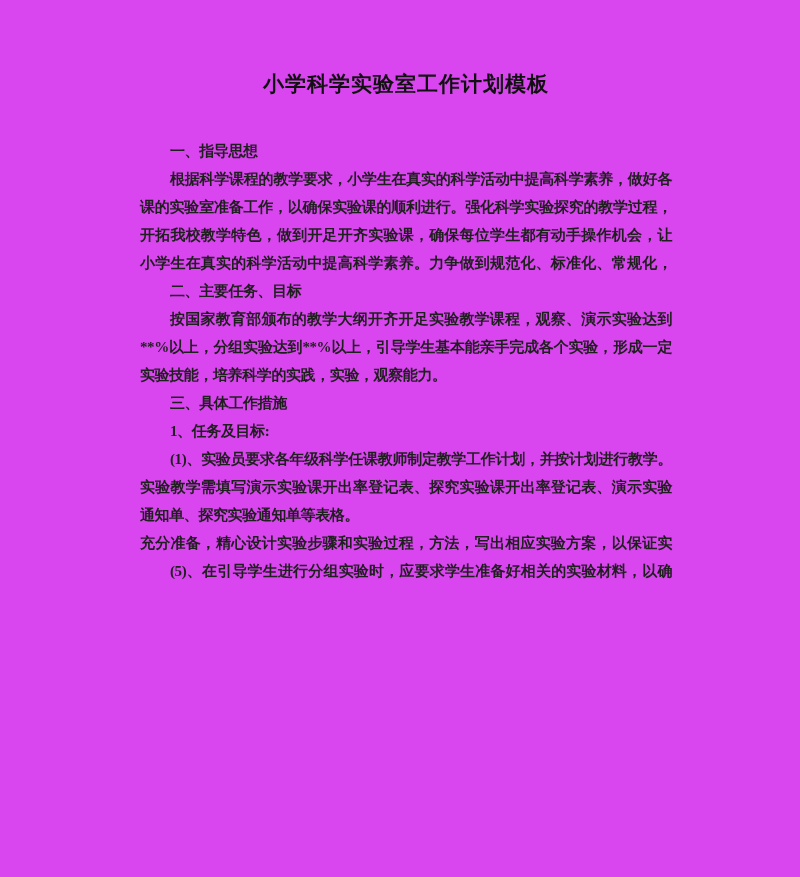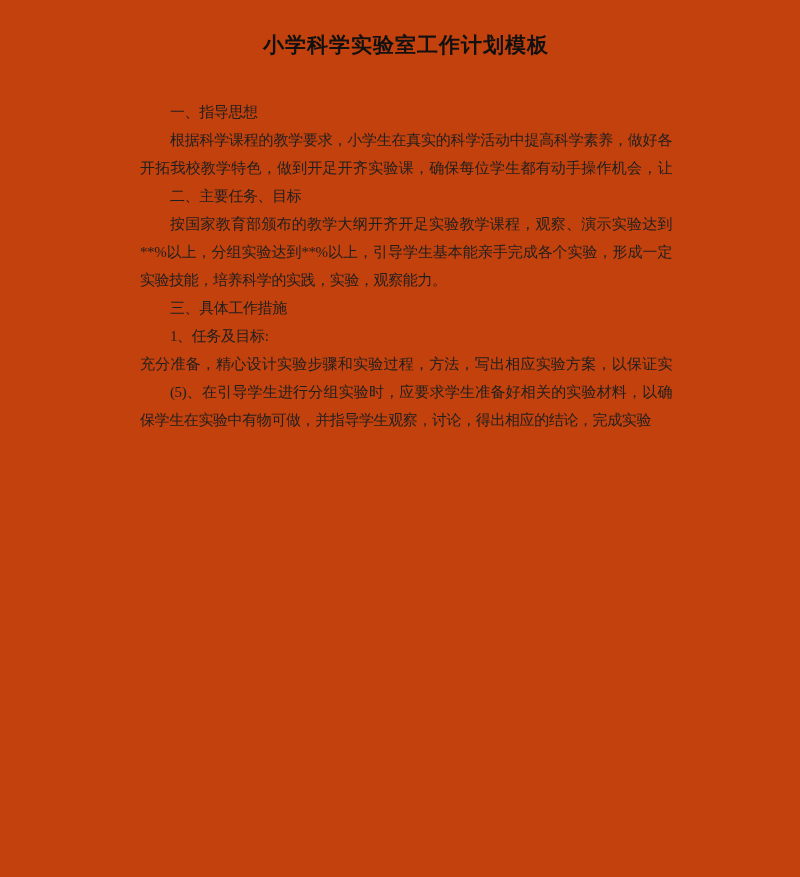--- a/index.html
+++ b/index.html
@@ -18,8 +18,8 @@
     box-sizing: border-box;
     width: 800px;
     height: 877px;
-    padding: 28px 128px 0 140px;
-    background: #c2410c;
+    padding: 67px 128px 0 140px;
+    background: #d946ef;
   }
   .doc-title {
     font-size: 21px;

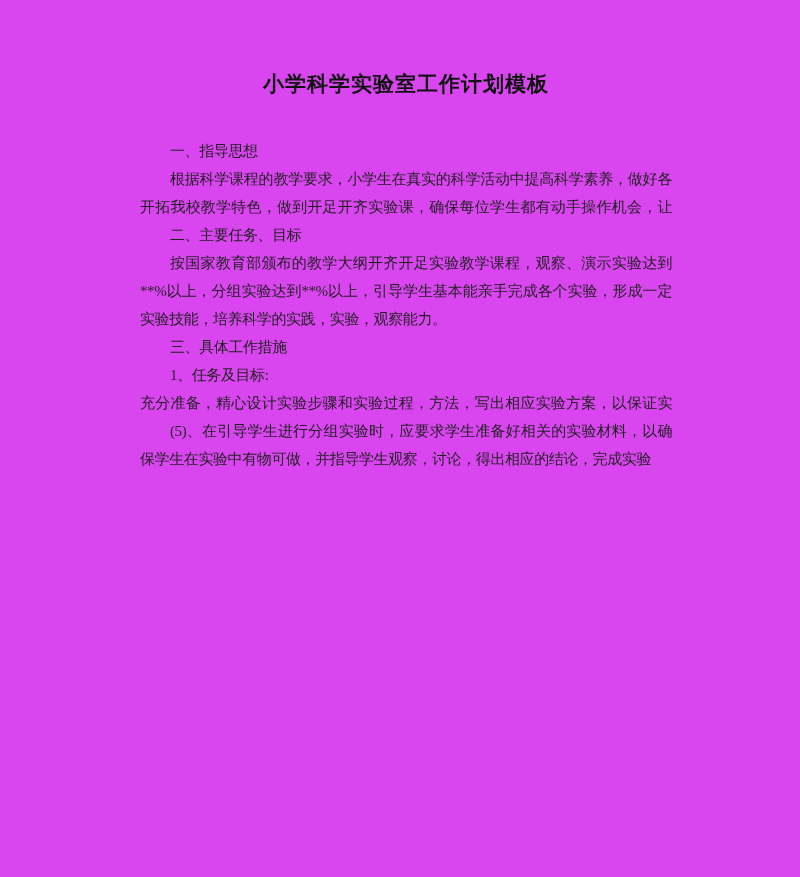--- a/index.html
+++ b/index.html
@@ -32,6 +32,7 @@
   }
   .doc-body {
     width: 532px;
+    font-weight: bold;
   }
   .para {
     margin: 0;

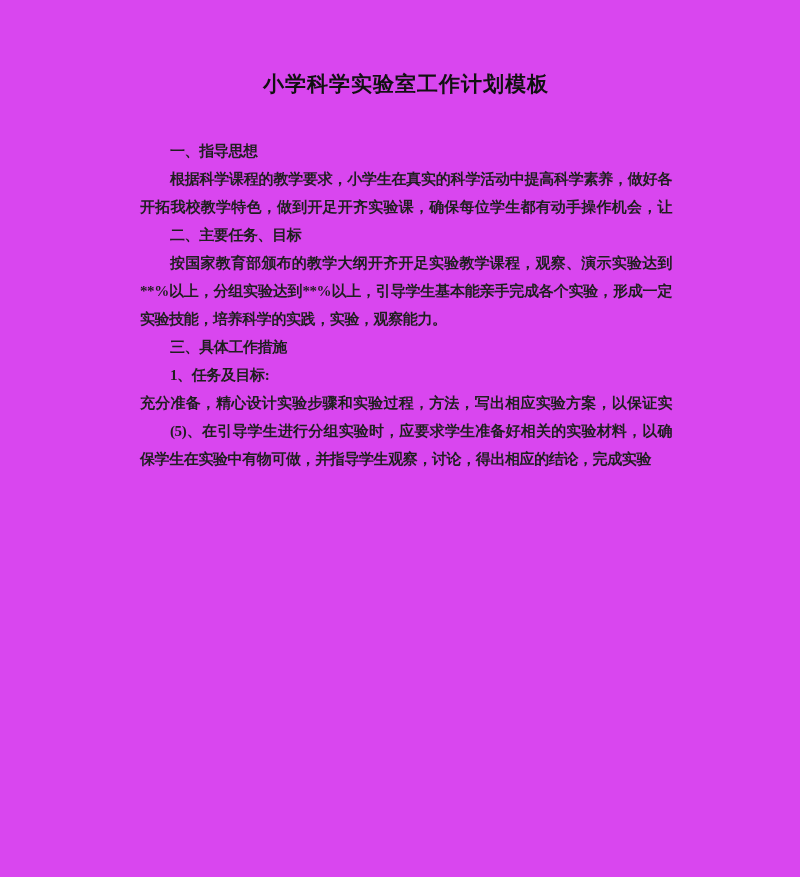--- a/index.html
+++ b/index.html
@@ -64,6 +64,7 @@
       </div>
       <div class="para">
         <div class="line indent just">根据科学课程的教学要求，小学生在真实的科学活动中提高科学素养，做好各</div>
+        <div class="line just">课的实验室准备工作，以确保实验课的顺利进行。强化科学实验探究的教学过程，</div>
         <div class="line just">开拓我校教学特色，做到开足开齐实验课，确保每位学生都有动手操作机会，让</div>
       </div>
       <div class="para">

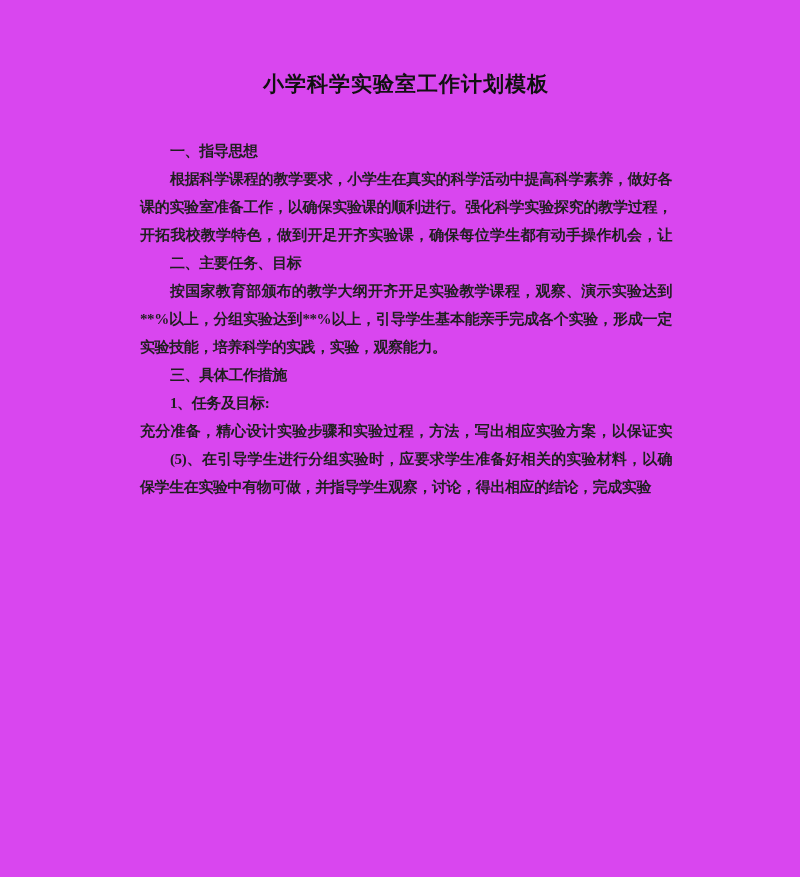--- a/index.html
+++ b/index.html
@@ -66,6 +66,7 @@
         <div class="line indent just">根据科学课程的教学要求，小学生在真实的科学活动中提高科学素养，做好各</div>
         <div class="line just">课的实验室准备工作，以确保实验课的顺利进行。强化科学实验探究的教学过程，</div>
         <div class="line just">开拓我校教学特色，做到开足开齐实验课，确保每位学生都有动手操作机会，让</div>
+        <div class="line just">小学生在真实的科学活动中提高科学素养。力争做到规范化、标准化、常规化，</div>
       </div>
       <div class="para">
         <div class="line indent">二、主要任务、目标</div>

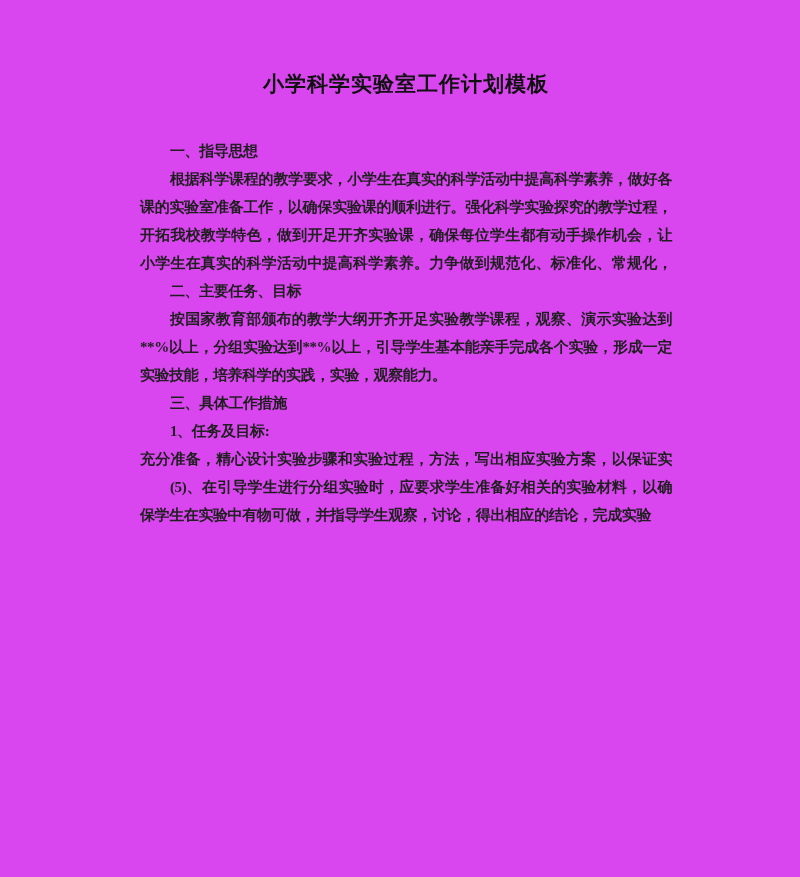--- a/index.html
+++ b/index.html
@@ -83,6 +83,11 @@
         <div class="line indent">1、任务及目标:</div>
       </div>
       <div class="para">
+        <div class="line indent just">(1)、实验员要求各年级科学任课教师制定教学工作计划，并按计划进行教学。</div>
+        <div class="line just">实验教学需填写演示实验课开出率登记表、探究实验课开出率登记表、演示实验</div>
+        <div class="line">通知单、探究实验通知单等表格。</div>
+      </div>
+      <div class="para">
         <div class="line just">充分准备，精心设计实验步骤和实验过程，方法，写出相应实验方案，以保证实</div>
       </div>
       <div class="para">

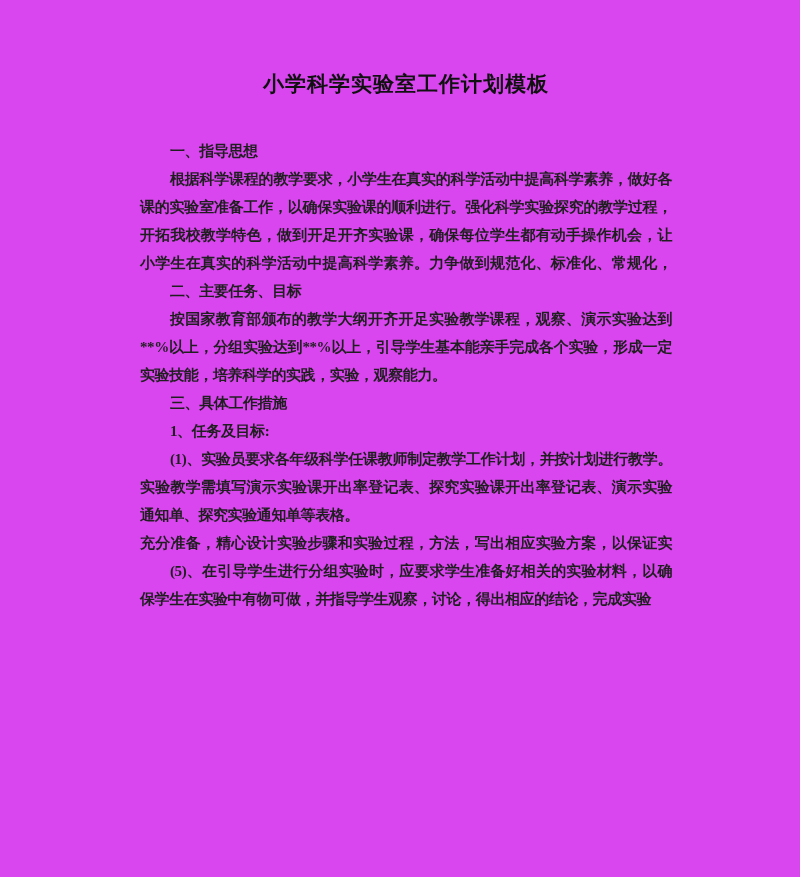--- a/index.html
+++ b/index.html
@@ -92,7 +92,6 @@
       </div>
       <div class="para">
         <div class="line indent just">(5)、在引导学生进行分组实验时，应要求学生准备好相关的实验材料，以确</div>
-        <div class="line">保学生在实验中有物可做，并指导学生观察，讨论，得出相应的结论，完成实验</div>
       </div>
     </div>
 </div>

